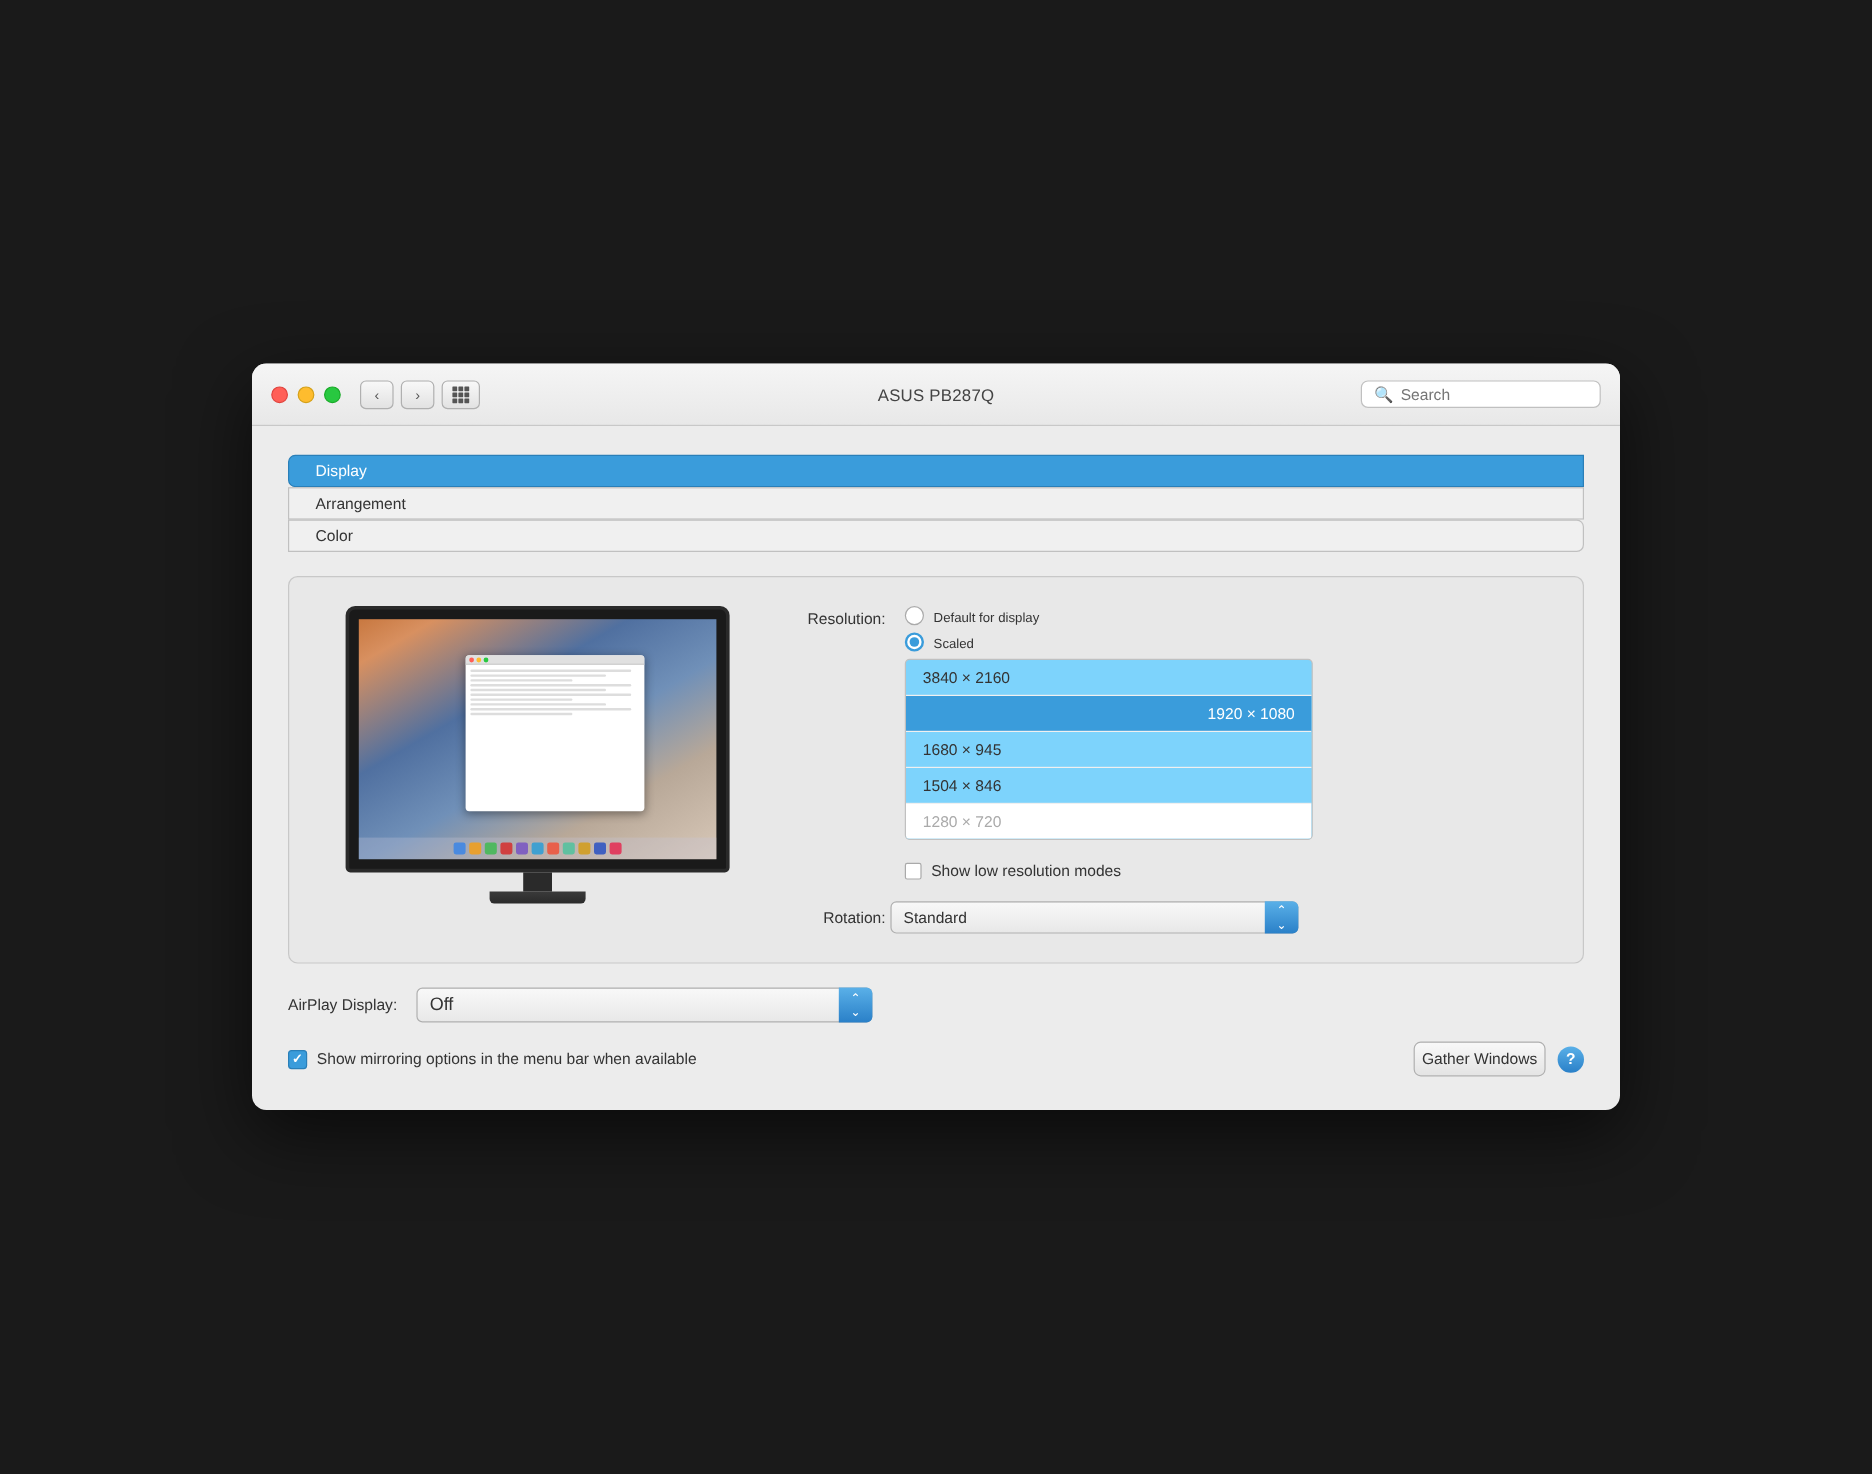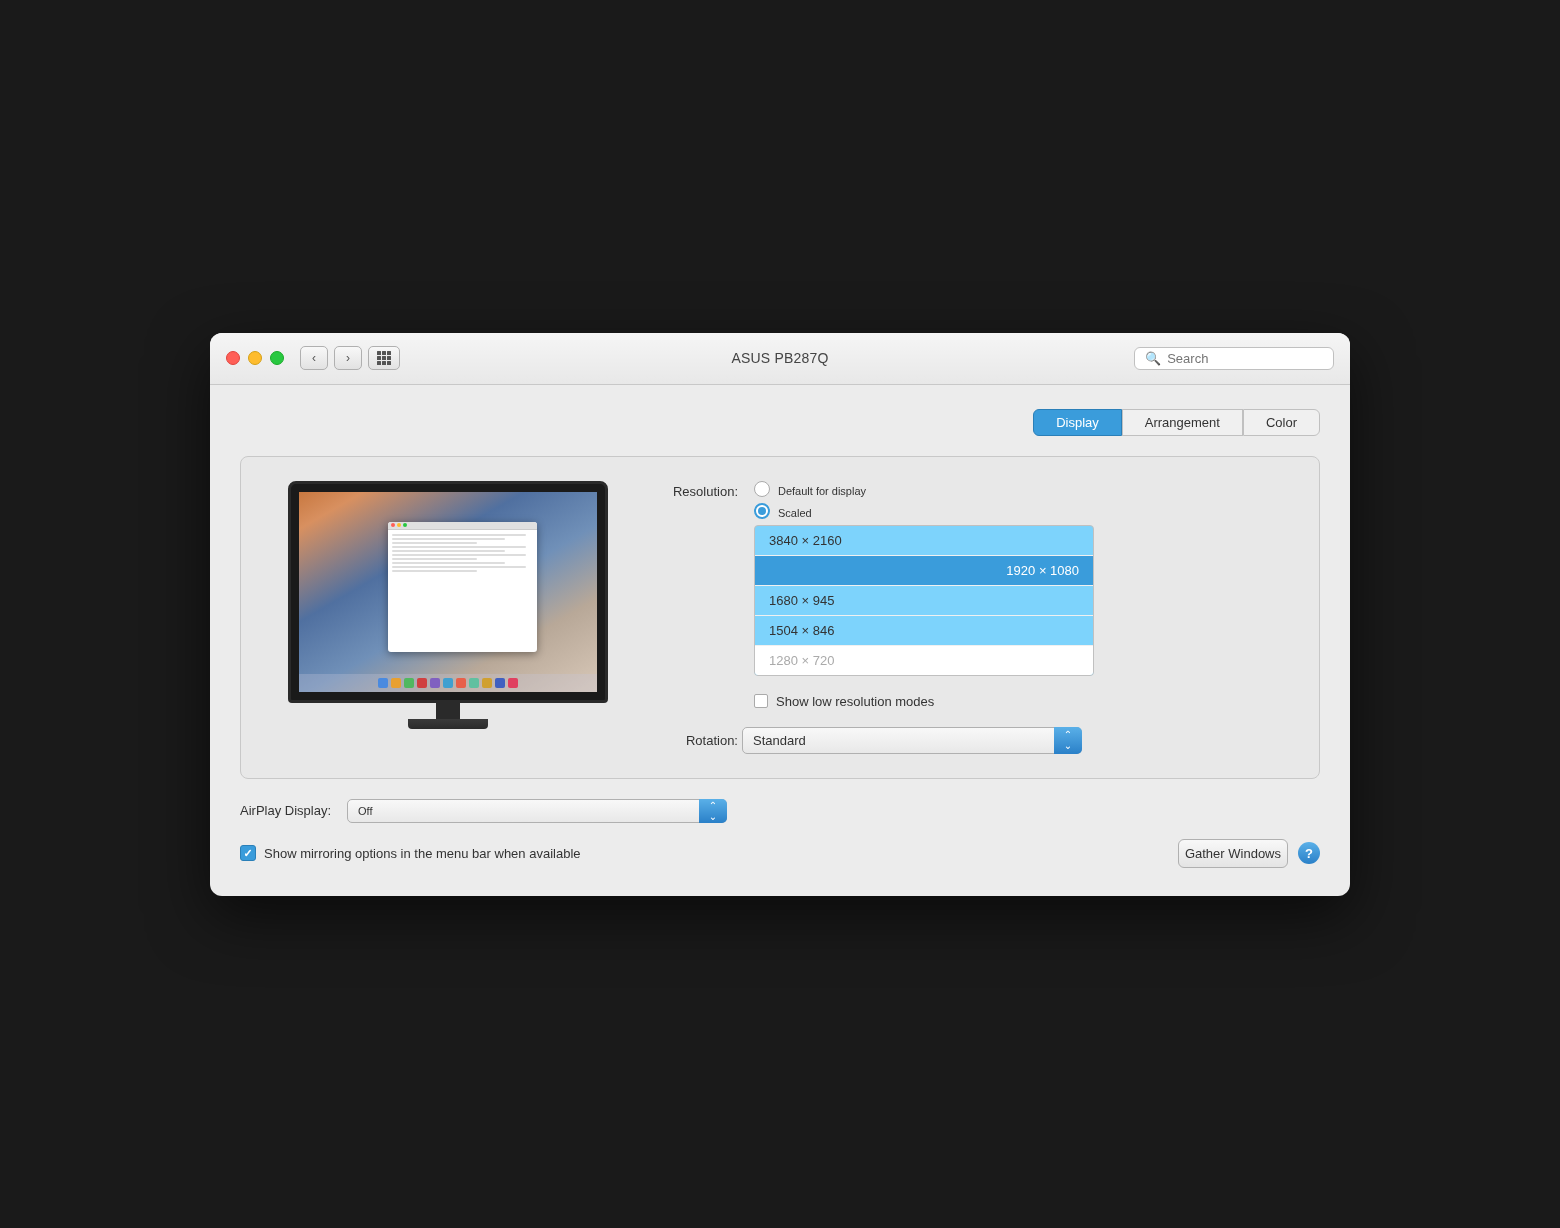--- a/index.html
+++ b/index.html
@@ -141,8 +141,9 @@
     
     .tabs {
       display: flex;
-      justify-content: flex-end;
+      justify-content: space-between;
       margin-bottom: 20px;
+      flex-direction: column;
     }
 
     .tab {

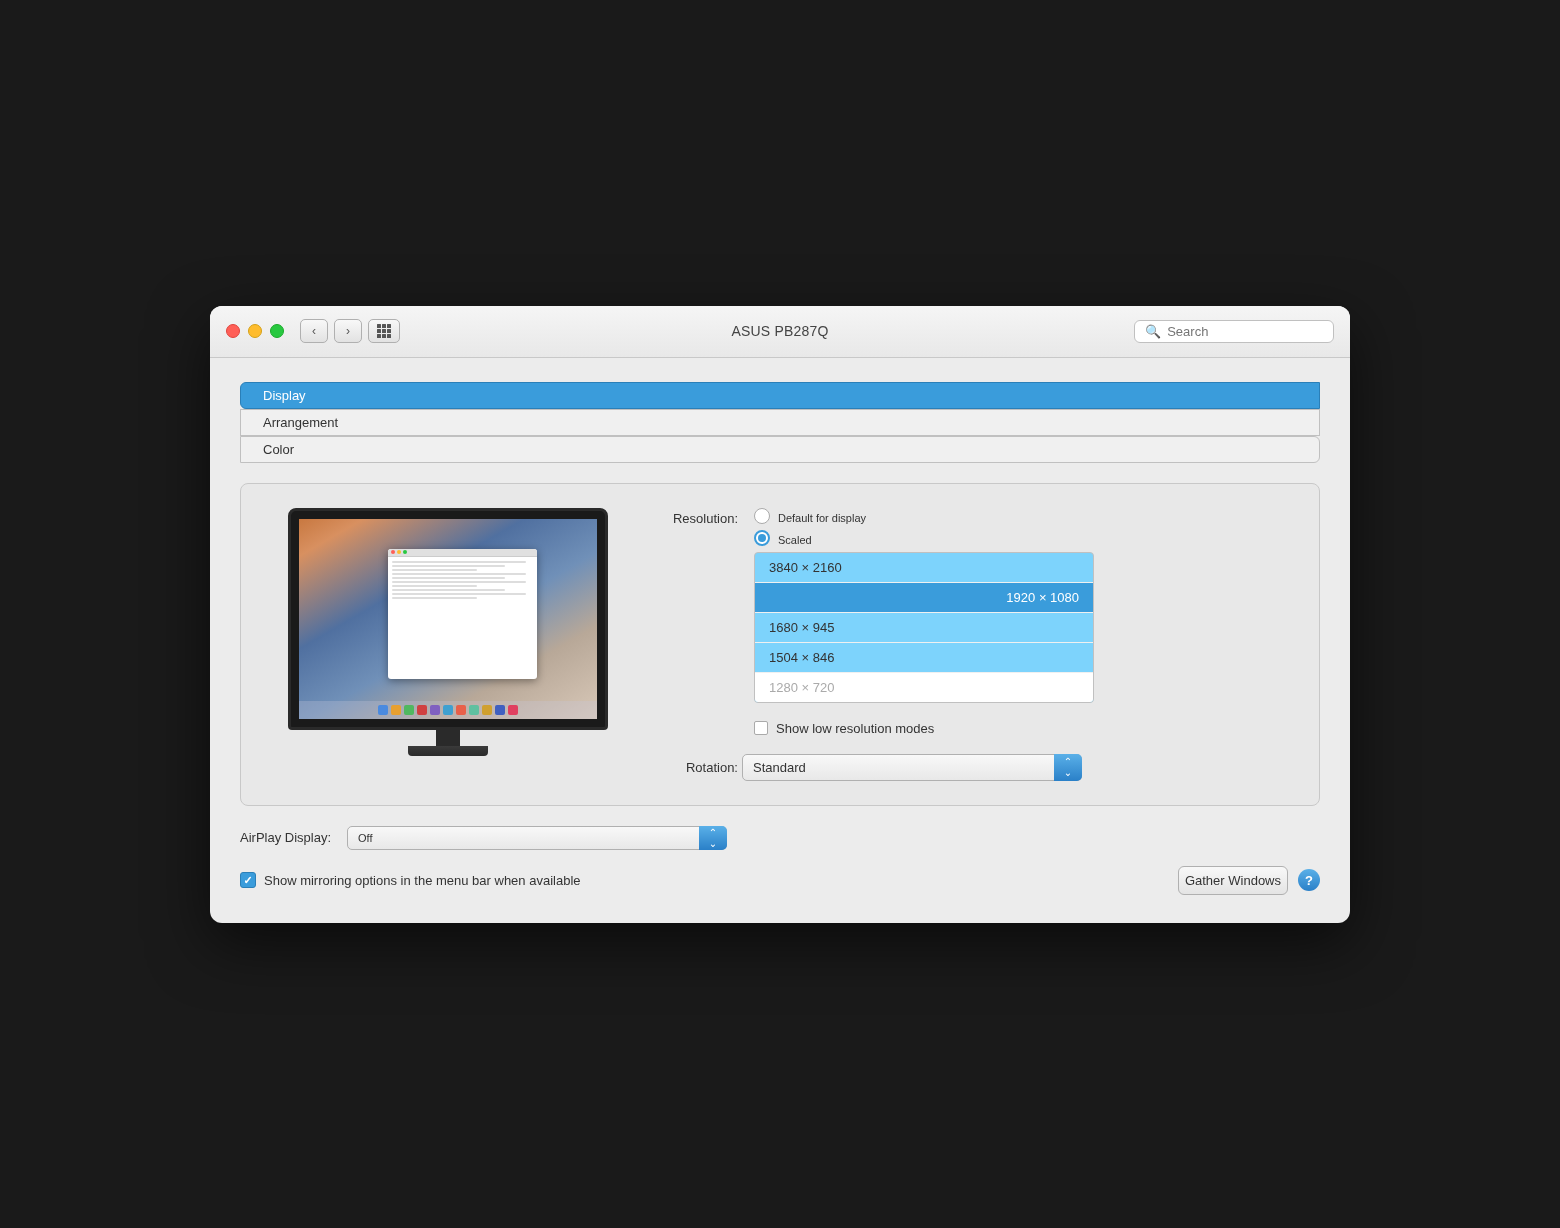--- a/index.html
+++ b/index.html
@@ -446,7 +446,7 @@
     .airplay-select-wrapper select {
       width: 100%;
       padding: 5px 36px 5px 10px;
-      font-size: 11px;
+      font-size: 15px;
       border: 1px solid #b0b0b0;
       border-radius: 5px;
       background: linear-gradient(to bottom, #f8f8f8, #e8e8e8);

